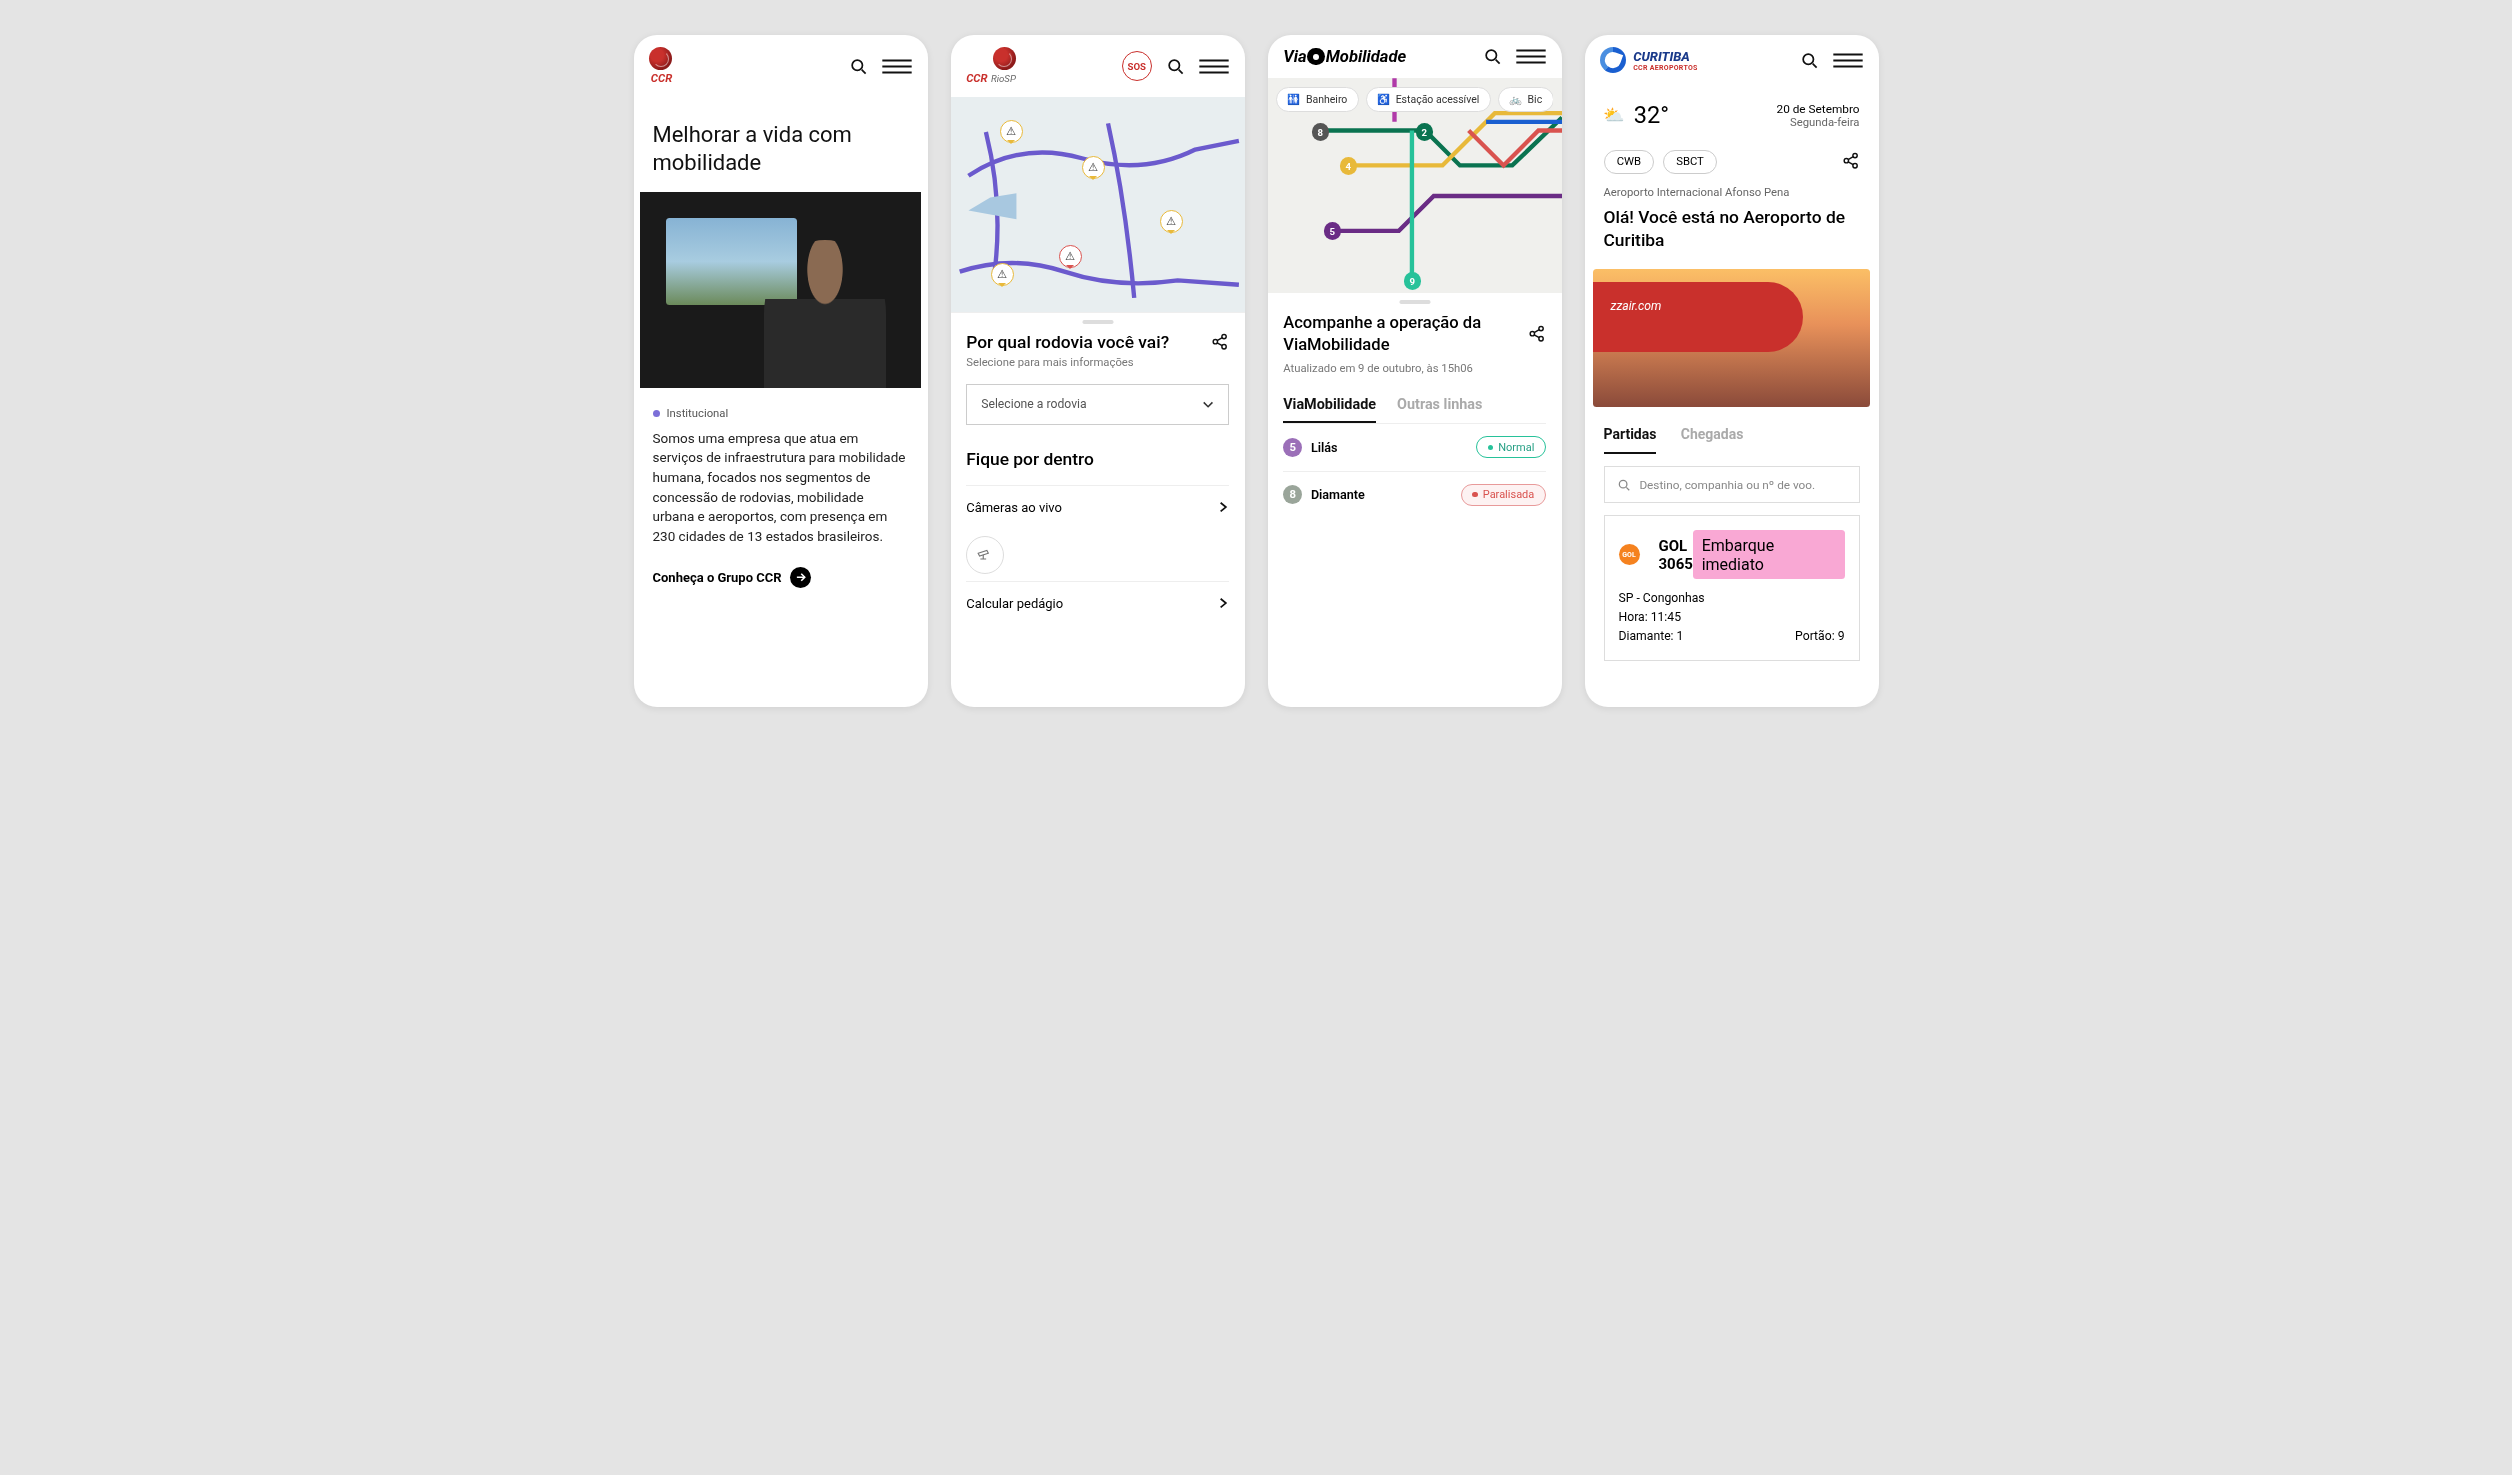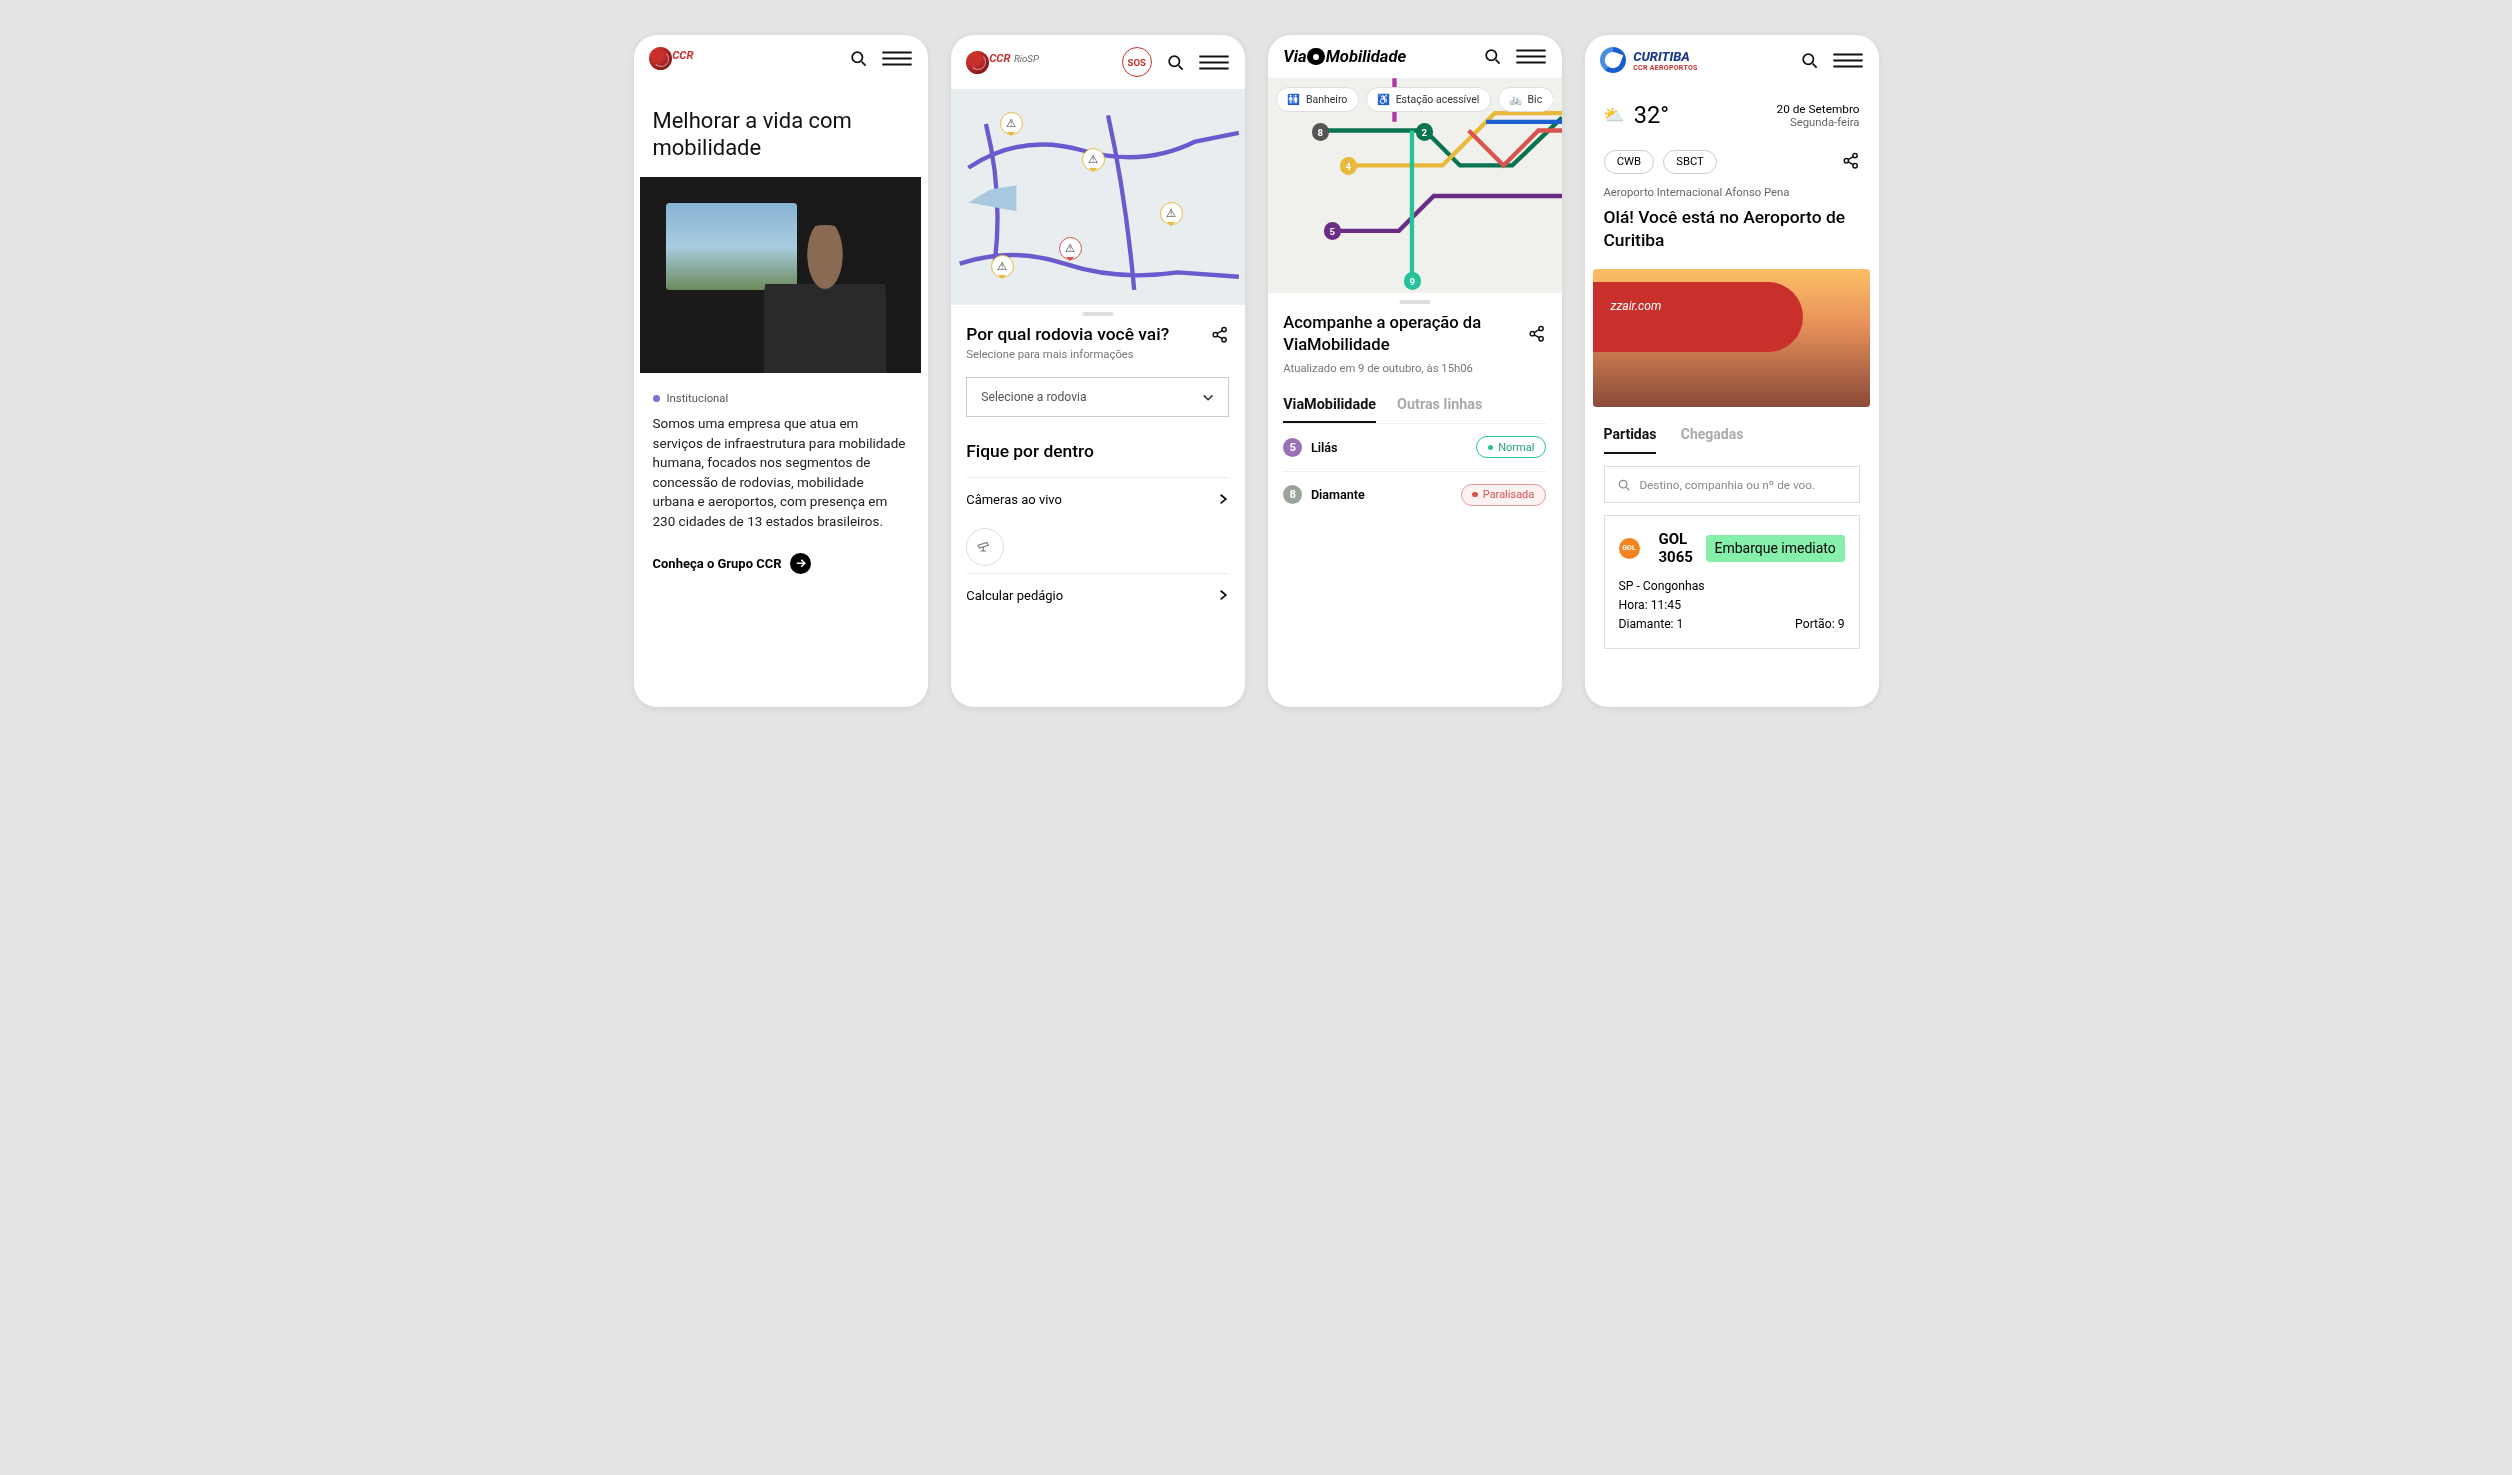--- a/index.html
+++ b/index.html
@@ -6,7 +6,7 @@
   body { background:#e4e4e4; padding:35px; display:flex; gap:23px; justify-content:center; align-items:flex-start; }
   .phone { width:294px; height:672px; background:#fff; border-radius:23px; overflow:hidden; box-shadow:0 1.7px 7px rgba(0,0,0,0.08); display:flex; flex-direction:column; }
   .header { display:flex; align-items:center; justify-content:space-between; padding:12.2px 15.7px; }
-  .logo-ccr { display:flex; align-items:flex-start; }
+  .logo-ccr { display:flex; flex-direction:column; align-items:flex-end; }
   .logo-swirl { width:23px; height:23px; border-radius:50%; background:radial-gradient(circle at 35% 35%, #c9302c 30%, #8b1a1a 70%); position:relative; }
   .logo-swirl::after { content:""; position:absolute; inset:3.5px; border:1.7px solid rgba(255,255,255,0.5); border-radius:50%; border-top-color:transparent; border-left-color:transparent; }
   .logo-text-ccr { font-size:11.3px; font-weight:700; font-style:italic; color:#c9302c; margin-top:1.7px; }

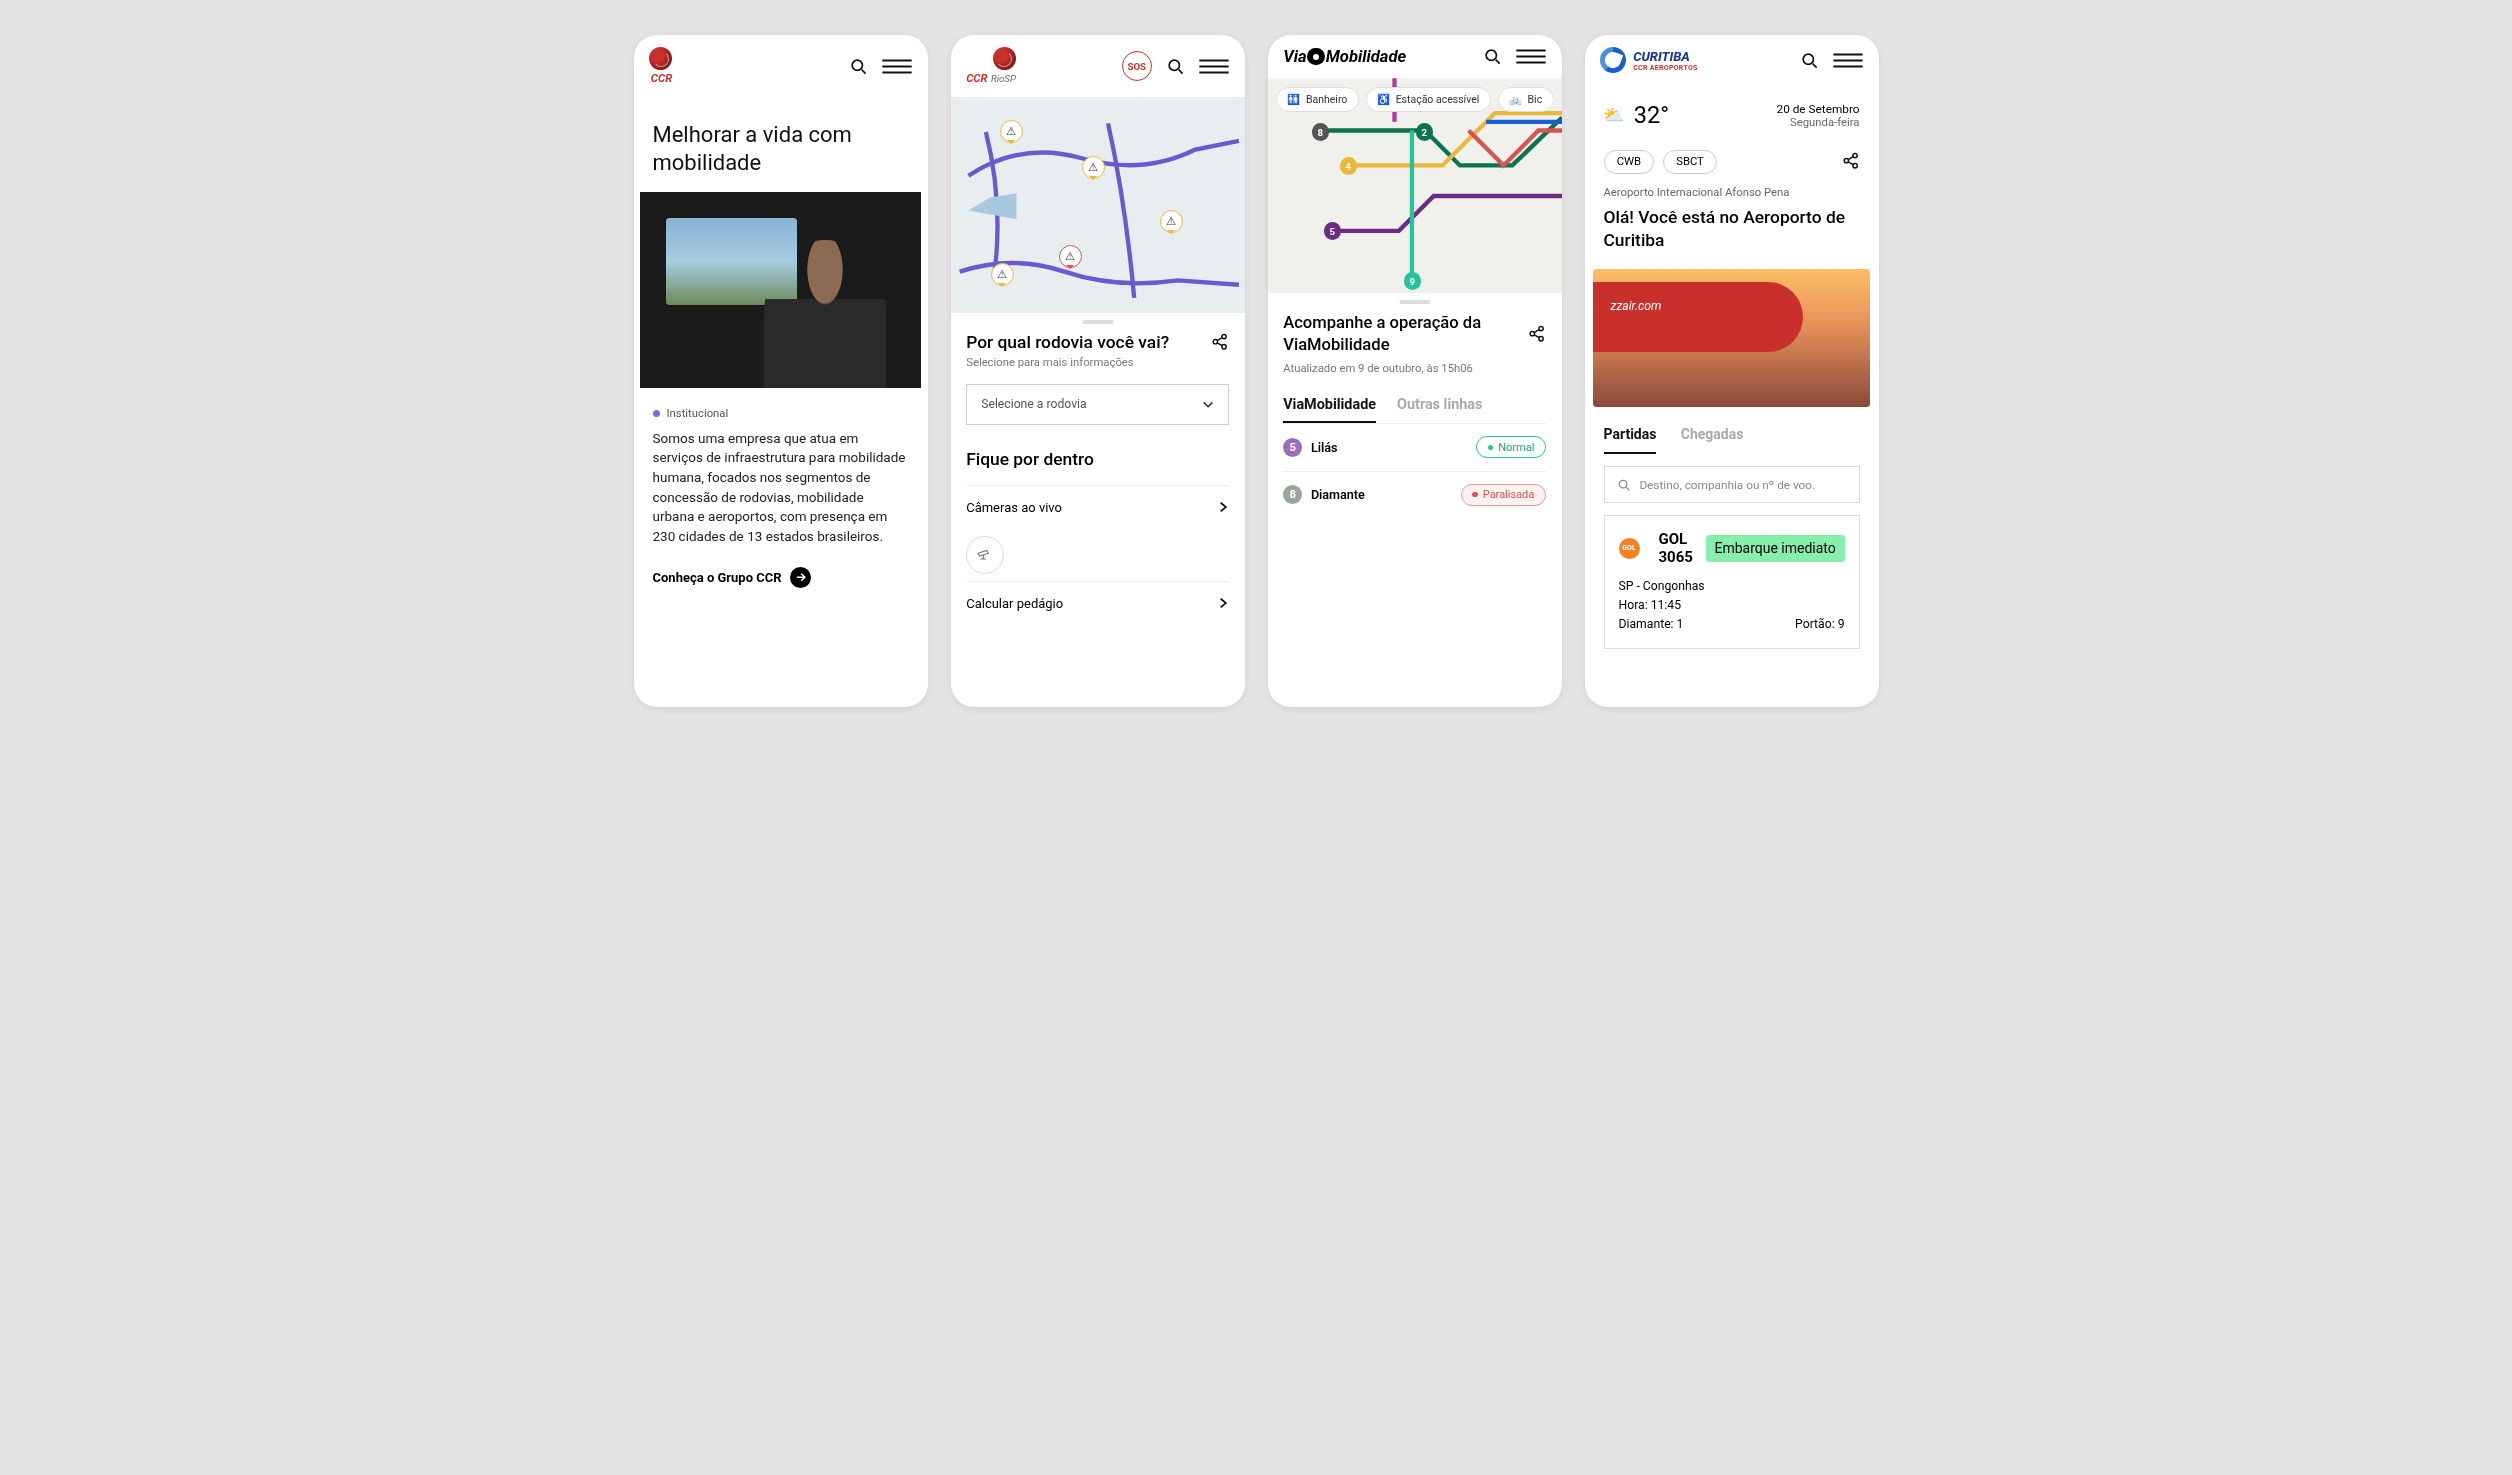--- a/index.html
+++ b/index.html
@@ -102,7 +102,7 @@
   .flight-left { display:flex; align-items:center; gap:19px; }
   .airline-dot { width:21px; height:21px; border-radius:50%; background:#f5821f; display:flex; align-items:center; justify-content:center; font-size:7px; font-weight:700; color:#fff; }
   .flight-id { font-size:15px; font-weight:700; line-height:1.2; }
-  .boarding { background:#86efac; border-radius:3.5px; padding:5.2px 8.7px; font-size:14px; }
+  .boarding { background:#f9a8d4; border-radius:3.5px; padding:5.2px 8.7px; font-size:16px; }
   .flight-meta { margin-top:10.5px; font-size:12.2px; line-height:1.55; }
   .flight-bottom { display:flex; justify-content:space-between; font-size:12.2px; }
 </style>

